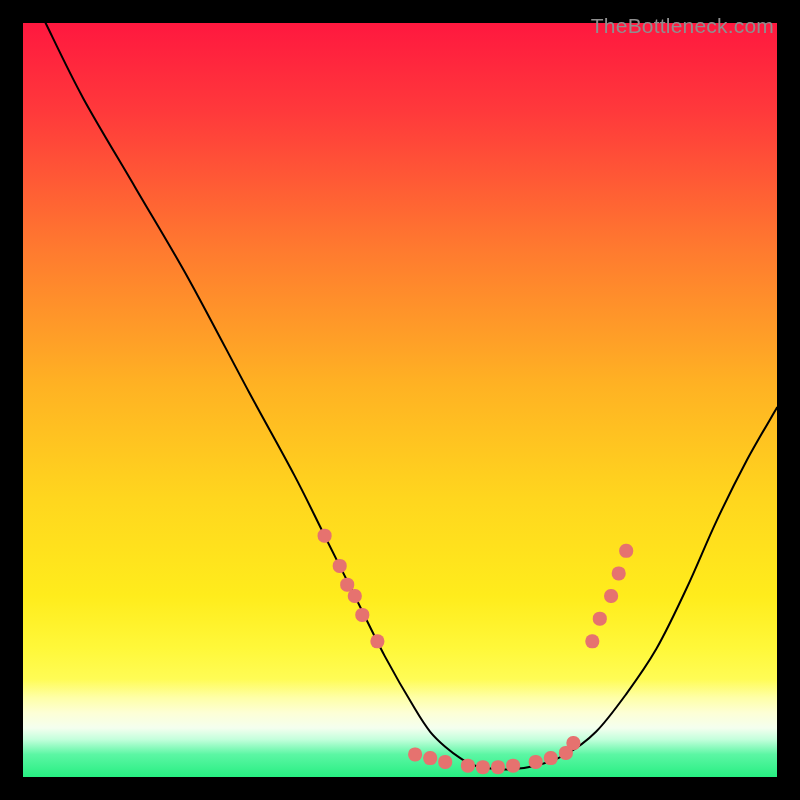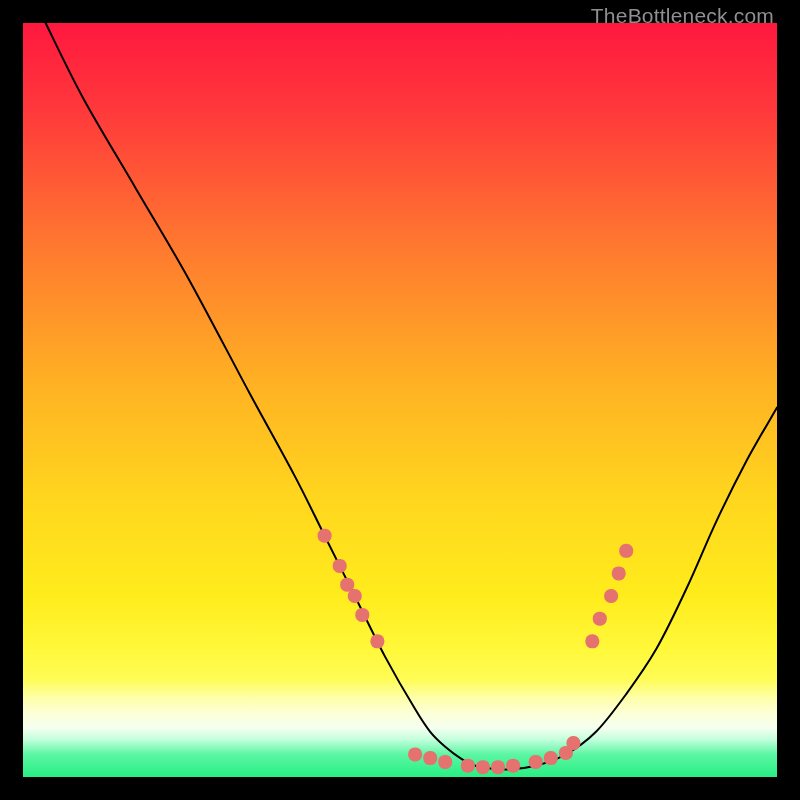--- a/index.html
+++ b/index.html
@@ -28,7 +28,7 @@
   }
   .watermark {
     position: absolute;
-    top: 4px;
+    top: 14px;
     right: 26px;
     color: #8f8f8f;
     font-size: 21px;

